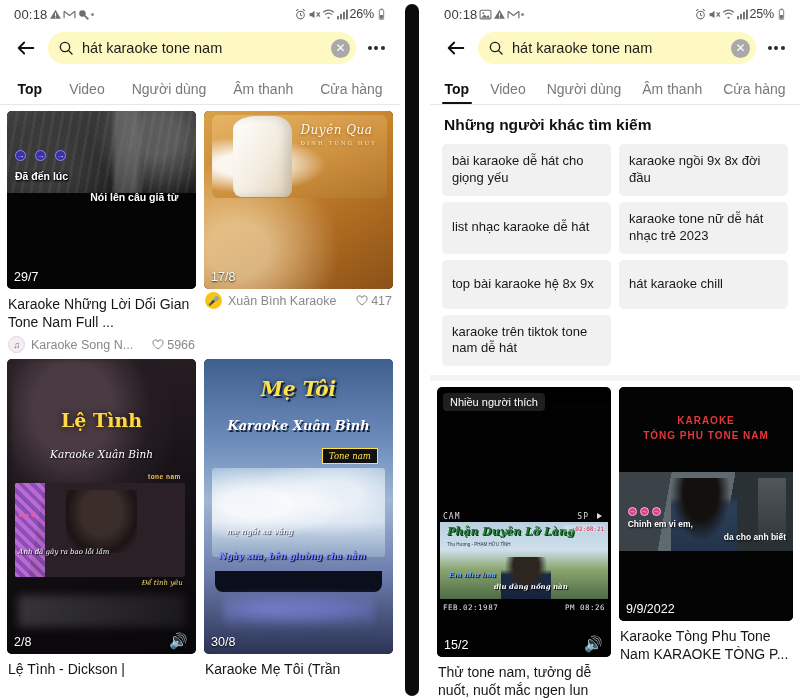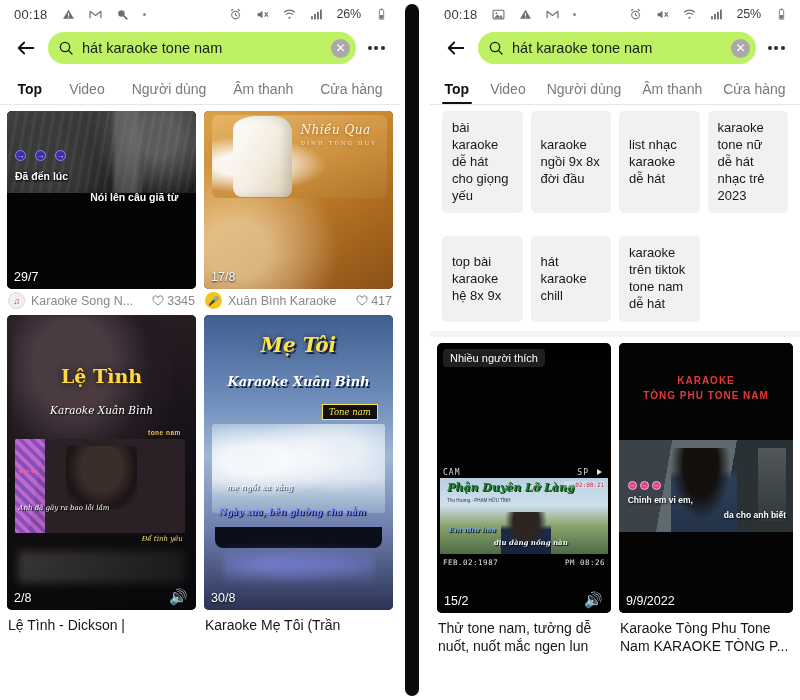--- a/index.html
+++ b/index.html
@@ -43,7 +43,7 @@
     height: 26px;
     color: #5e5e5e;
   }
-  .sb-left, .sb-right { display: flex; align-items: center; gap: 14px; }
+  .sb-left, .sb-right { display: flex; align-items: center; gap: 1px; }
   .sb-time { font-size: 13px; color: #3c3c3c; letter-spacing: .2px; }
   .sb-ic { width: 13px; height: 13px; display: inline-block; position: relative; }
   .sb-batt { font-size: 12.5px; color: #3c3c3c; letter-spacing: -.2px; }

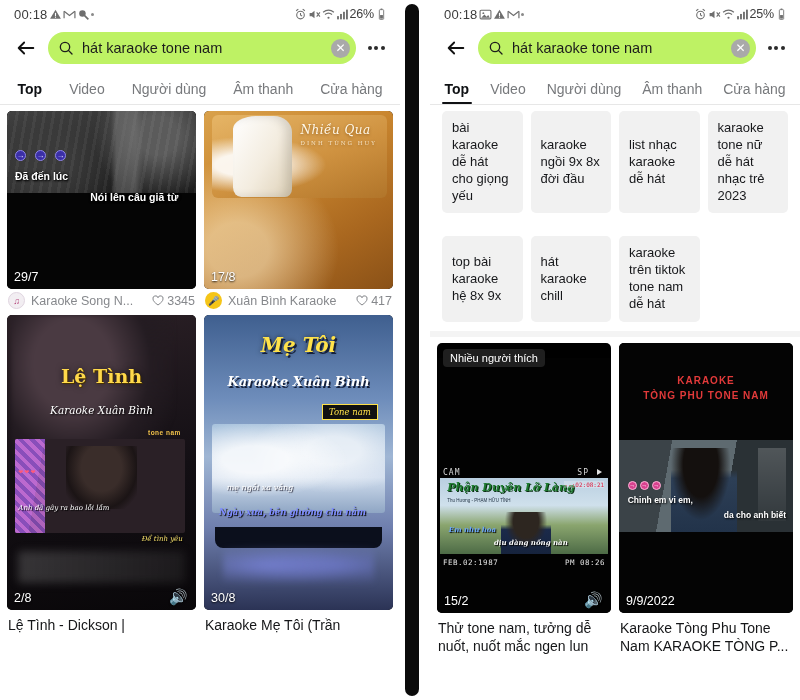--- a/index.html
+++ b/index.html
@@ -63,7 +63,7 @@
   .searchbox {
     flex: 1 1 auto;
     height: 32px;
-    background: #bef264;
+    background: #fef9c3;
     border-radius: 16px;
     display: flex; align-items: center;
     padding: 0 6px 0 10px;

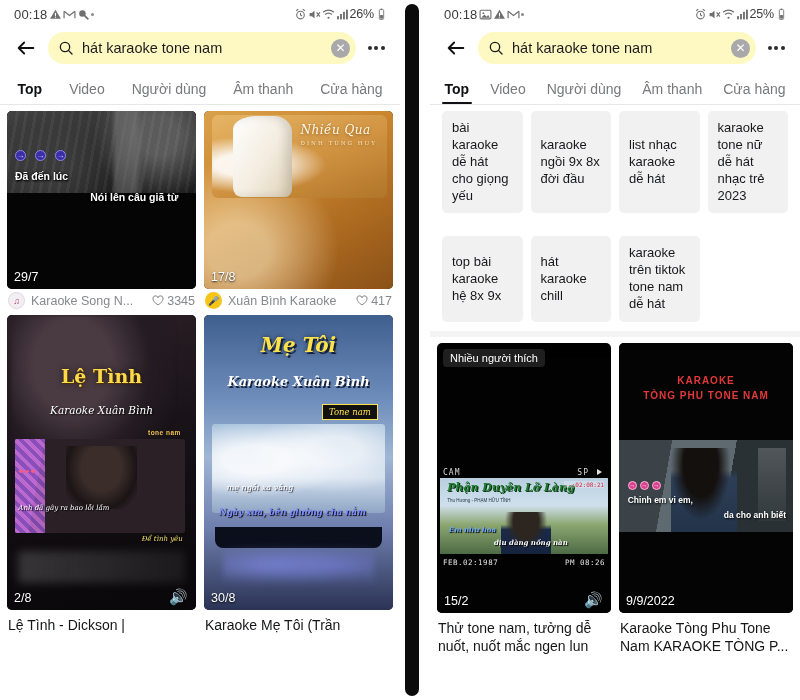--- a/index.html
+++ b/index.html
@@ -584,7 +584,7 @@
           <div class="art art-gold">
             <div class="inner">
               <div class="suit"></div>
-              <div class="script"><span>Nhiều Qua</span><small>ĐINH TÙNG HUY</small></div>
+              <div class="script"><span>Duyên Qua</span><small>ĐINH TÙNG HUY</small></div>
             </div>
           </div>
           <span class="thumb-date">17/8</span>

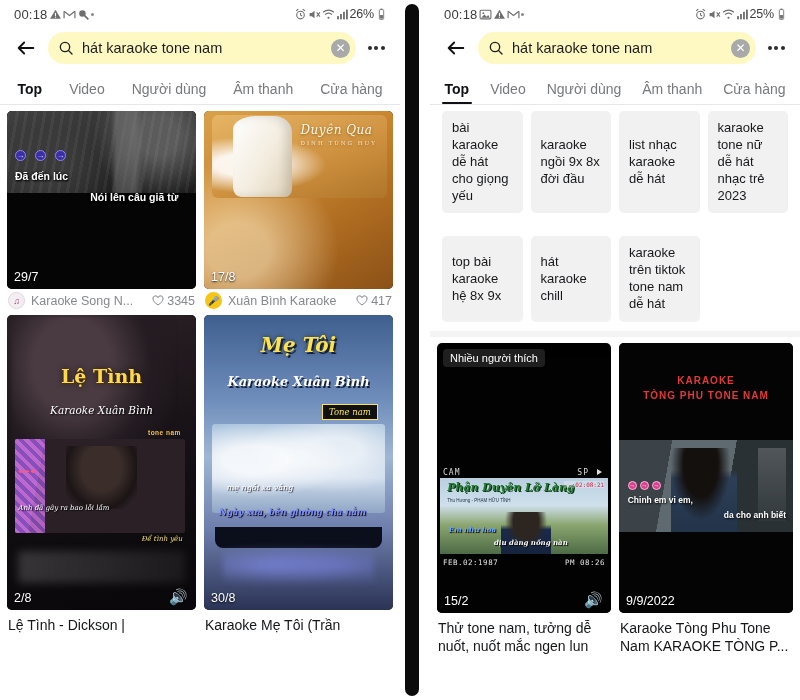--- a/index.html
+++ b/index.html
@@ -725,6 +725,7 @@
     </div>
     <div class="tabs-sep"></div>
 
+    <div class="related-head">Những người khác tìm kiếm</div>
     <div class="chip-grid">
       <div class="chip">bài karaoke dễ hát cho giọng yếu</div>
       <div class="chip">karaoke ngồi 9x 8x đời đầu</div>

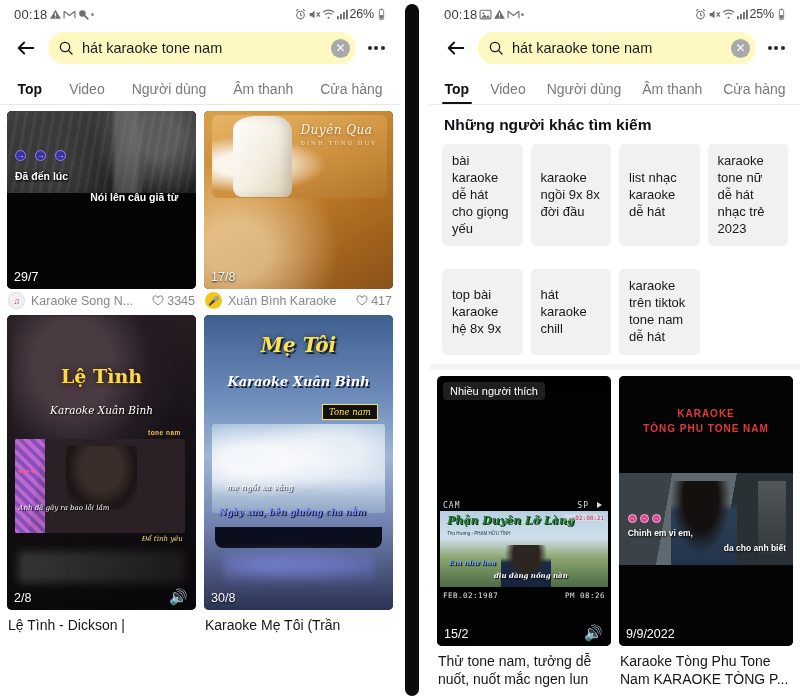--- a/index.html
+++ b/index.html
@@ -188,8 +188,8 @@
     padding: 11px 14px 4px 14px;
   }
   .chip-grid {
-    display: grid; grid-template-columns: 1fr 1fr 1fr 1fr;
-    gap: 23px 8px;
+    display: grid; grid-template-columns: 1fr 1fr;
+    gap: 6px 8px;
     padding: 6px 12px 9px 12px;
   }
   .chip {

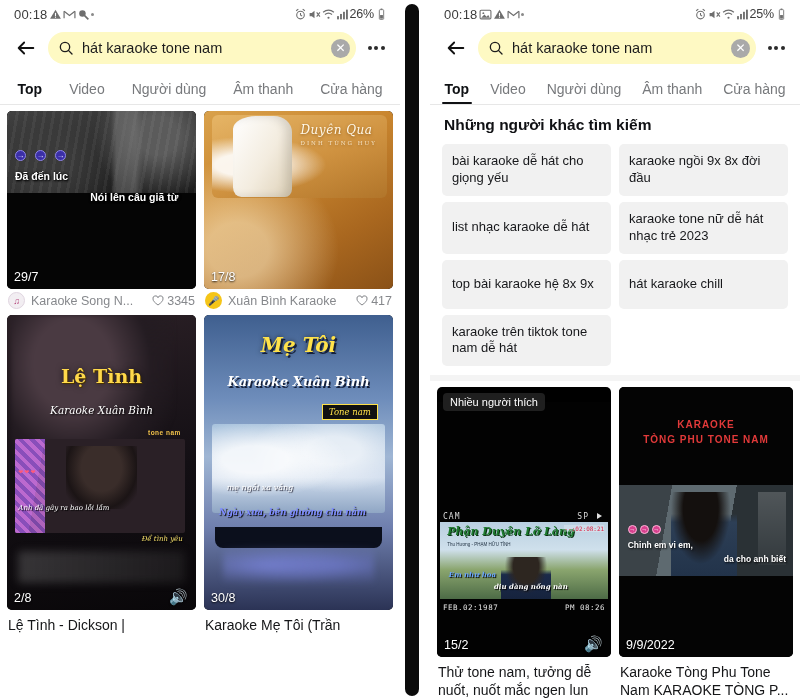--- a/index.html
+++ b/index.html
@@ -567,6 +567,7 @@
           </div>
           <span class="thumb-date">29/7</span>
         </div>
+        <div class="card-title">Karaoke Những Lời Dối Gian Tone Nam Full ...</div>
         <div class="card-meta">
           <span class="avatar a1">♫</span>
           <span class="meta-author">Karaoke Song N...</span>

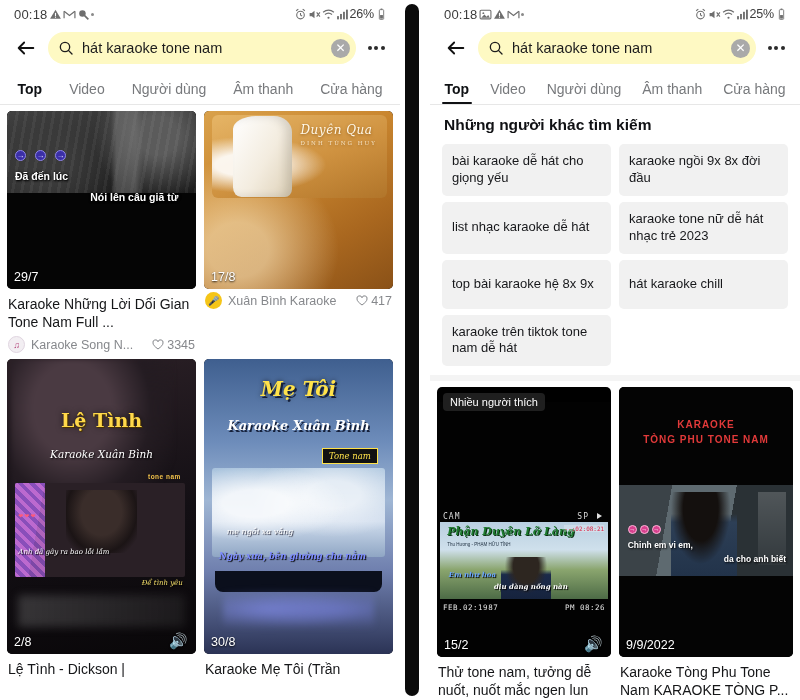--- a/index.html
+++ b/index.html
@@ -575,7 +575,7 @@
             <svg width="12" height="12" viewBox="0 0 24 24">
                 <path d="M12 20 C5 15 2 11.5 2 8 A4.6 4.6 0 0 1 12 5.6 A4.6 4.6 0 0 1 22 8 C22 11.5 19 15 12 20 Z" stroke="#86888c" stroke-width="2" fill="none"></path>
               </svg>
-            <span>3345</span>
+            <span>5966</span>
           </span>
         </div>
       </div>

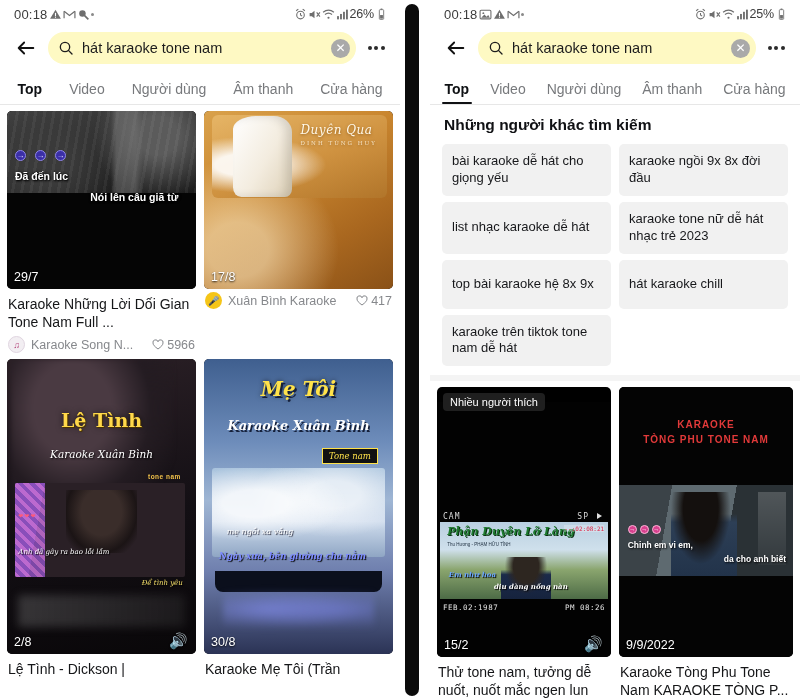--- a/index.html
+++ b/index.html
@@ -765,7 +765,7 @@
       </div>
 
       <div class="card">
-        <div class="thumb" style="height:270px">
+        <div class="thumb" style="height:234px">
           <div class="art art-tong">
             <div class="ttl">
               <span>KARAOKE</span><br>

